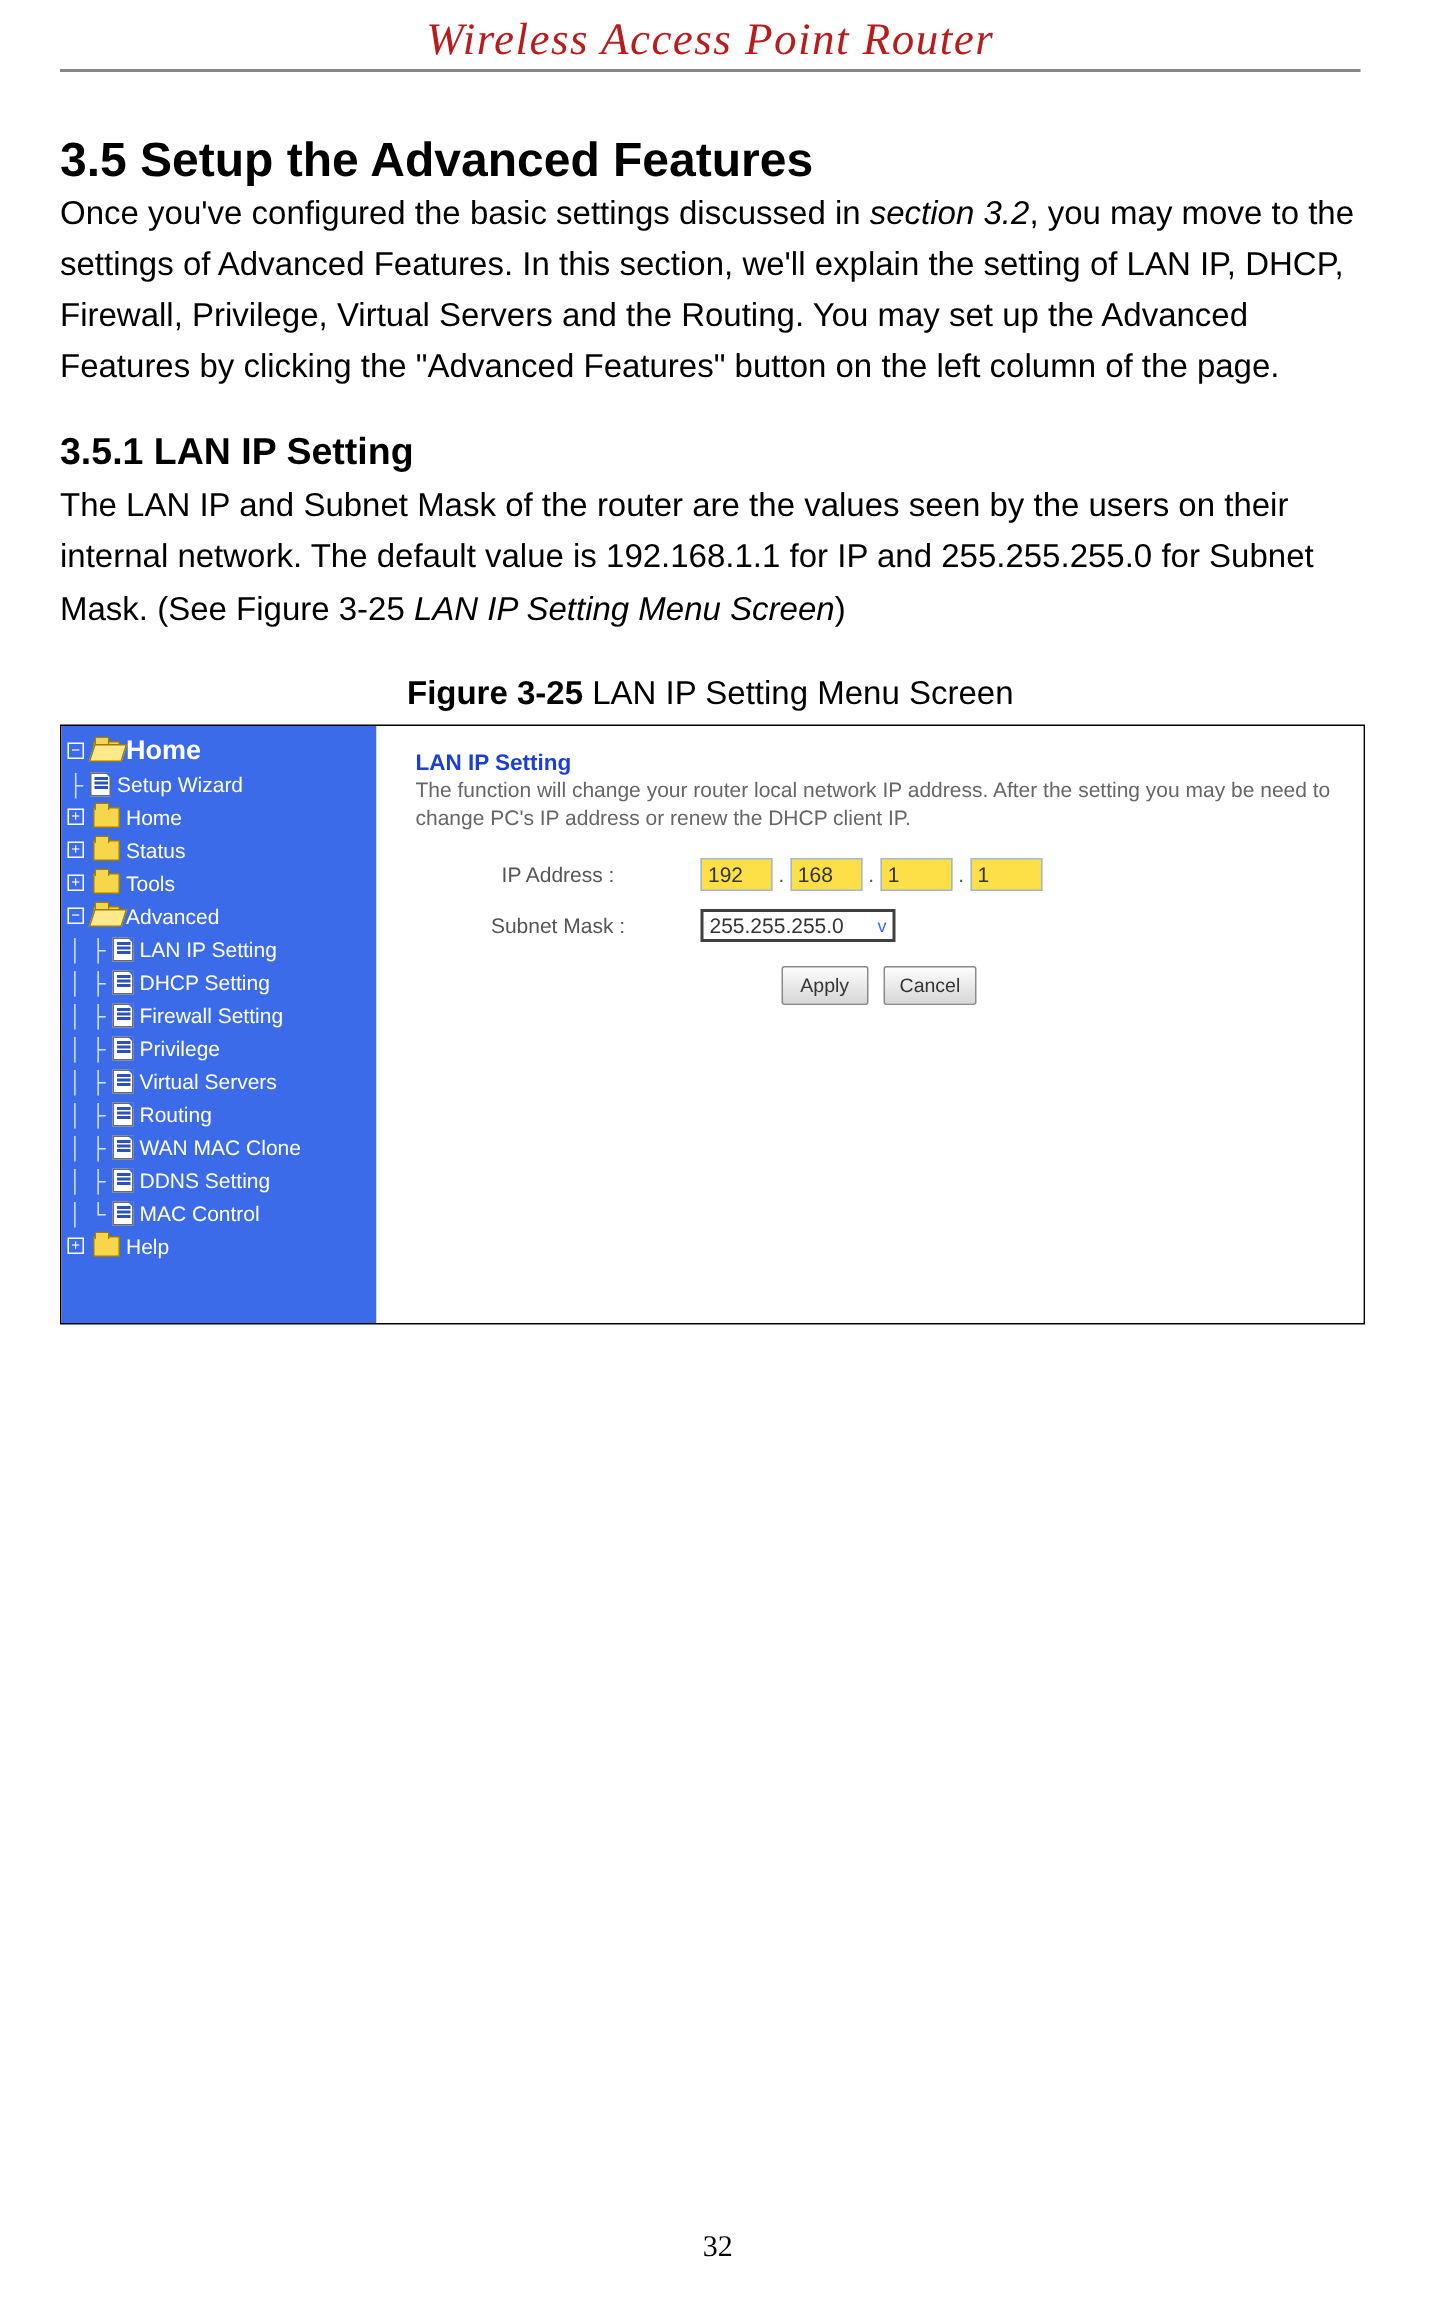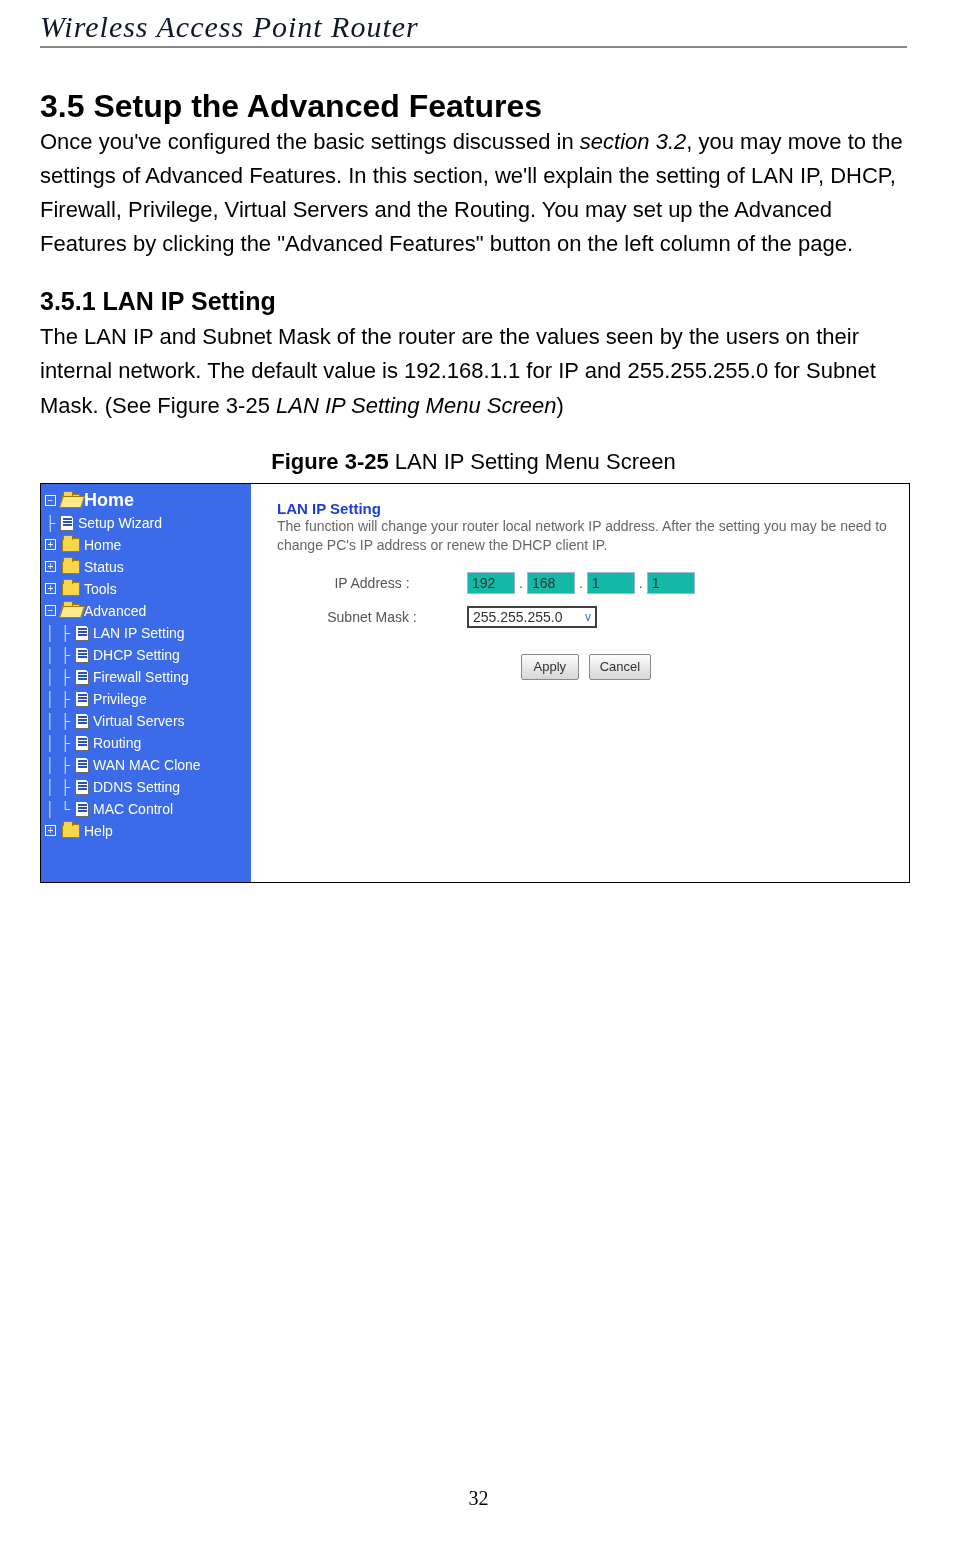--- a/index.html
+++ b/index.html
@@ -15,11 +15,11 @@
       padding: 10px 50px 0 40px;
     }
     .running-header {
-      text-align: left;
+      text-align: center;
       font-family: "Times New Roman", Times, serif;
       font-style: italic;
       font-size: 30px;
-      color: #0f172a;
+      color: #b91c1c;
       border-bottom: 2px solid #888;
       padding-bottom: 2px;
       margin-bottom: 40px;

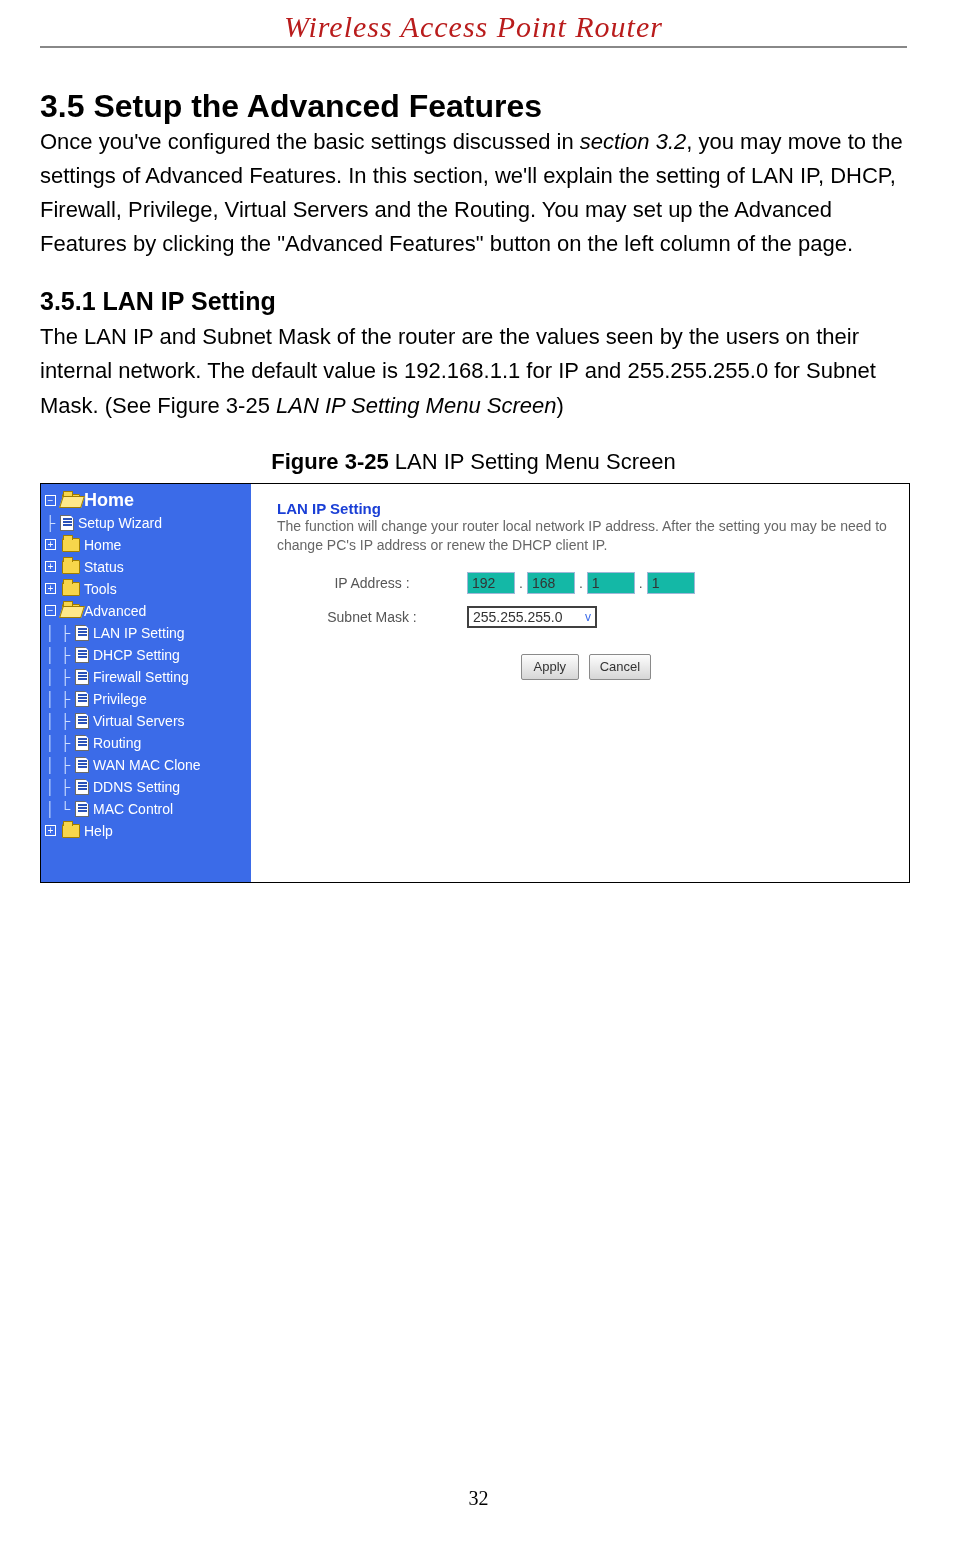--- a/index.html
+++ b/index.html
@@ -115,7 +115,7 @@
     .frow { display:flex; align-items:center; margin-bottom:12px; }
     .flabel { width:190px; color:#555;text-align:center; }
     .ipin {
-      width:48px; height:22px; border:1px solid #9fb7d8; background:#14b8a6; font-size:14px;
+      width:48px; height:22px; border:1px solid #9fb7d8; background:#fde047; font-size:14px;
       text-align:left; padding:0 4px; display:inline-flex; align-items:center; color:#333;
     }
     .dot { margin:0 4px; color:#555; }

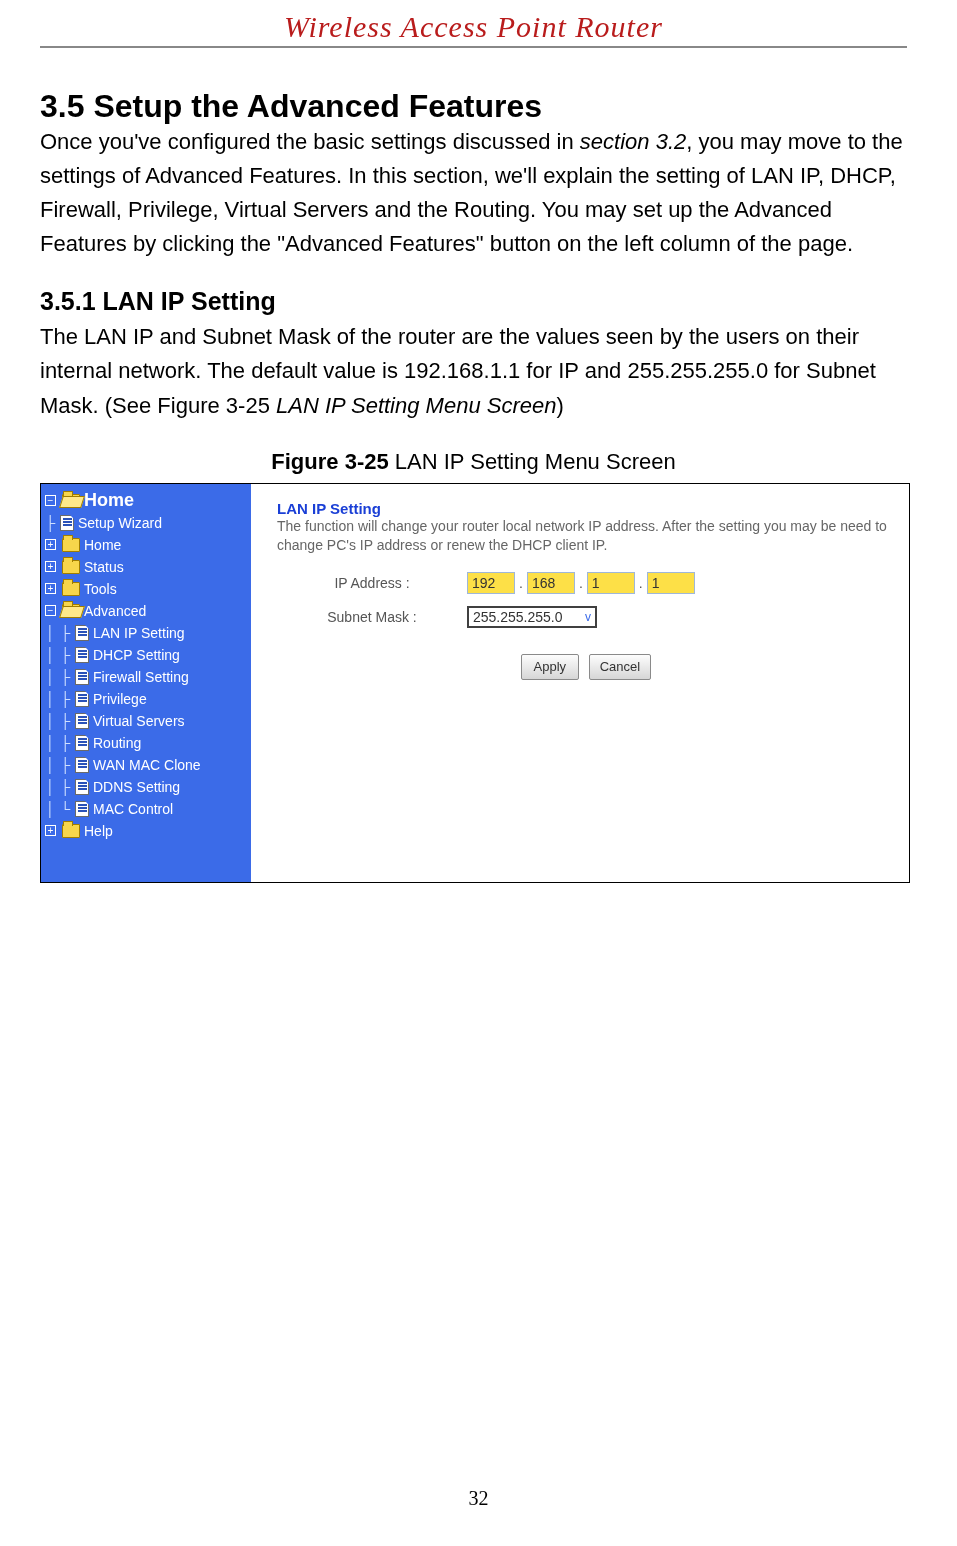--- a/index.html
+++ b/index.html
@@ -124,7 +124,7 @@
       display:inline-flex; align-items:center; padding:0 4px; color:#333; position:relative;
     }
     .select .chev { position:absolute; right:4px; color:#3b6be8; font-size:12px; }
-    .btnrow { text-align:center; margin-top:26px; }
+    .btnrow { text-align:center; margin-top:16px; }
     .btn {
       display:inline-block; min-width:58px; height:26px; padding:0 10px;
       border:1px solid #8a8a8a; border-radius:2px;

